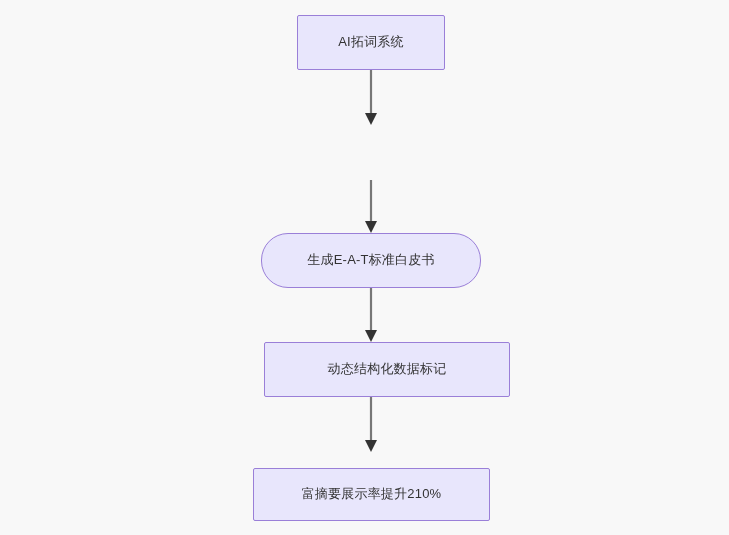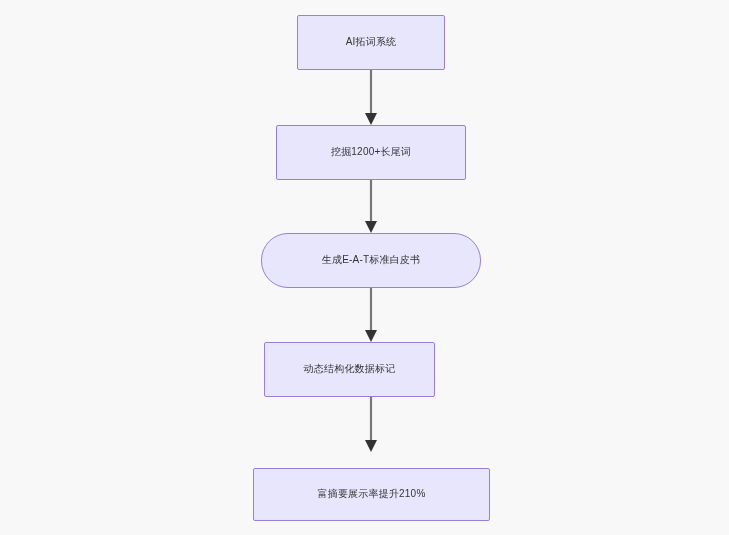--- a/index.html
+++ b/index.html
@@ -31,7 +31,7 @@
     text-align: center;
   }
   .node-label {
-    font-size: 10px;
+    font-size: 13px;
     line-height: 1.25;
     color: #333333;
     letter-spacing: 0.2px;

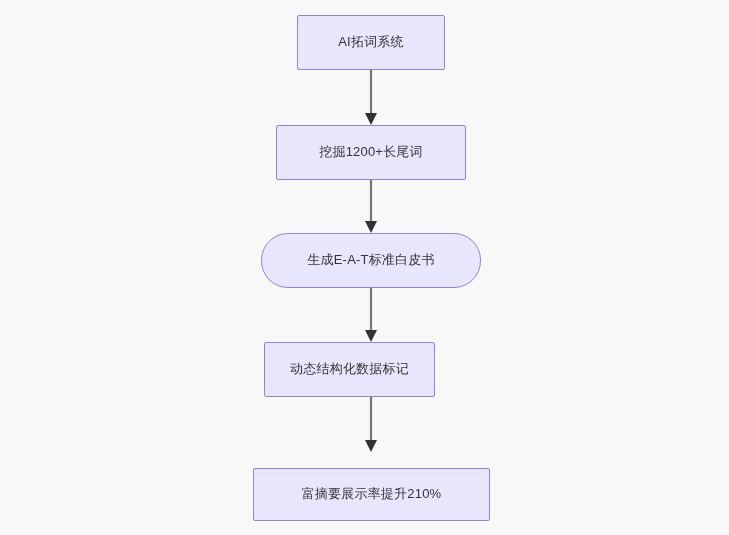--- a/index.html
+++ b/index.html
@@ -83,9 +83,6 @@
     <span class="node-label">AI拓词系统</span>
   </div>
 
-  <div class="node-box" style="left:276px; top:125px; width:190px; height:55px;">
-    <span class="node-label">挖掘1200+长尾词</span>
-  </div>
 
   <div class="node-box" style="left:261px; top:233px; width:220px; height:55px;border-radius:27px;">
     <span class="node-label">生成E-A-T标准白皮书</span>

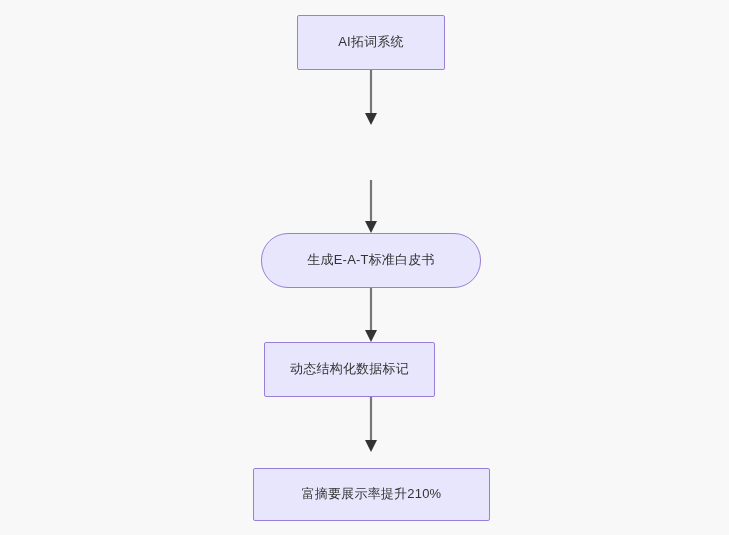--- a/index.html
+++ b/index.html
@@ -88,7 +88,7 @@
     <span class="node-label">生成E-A-T标准白皮书</span>
   </div>
 
-  <div class="node-box" style="left:264px; top:342px; width:171px; height:55px;">
+  <div class="node-box" style="left:264px; top:342px; width:246px; height:55px;">
     <span class="node-label">动态结构化数据标记</span>
   </div>
 

